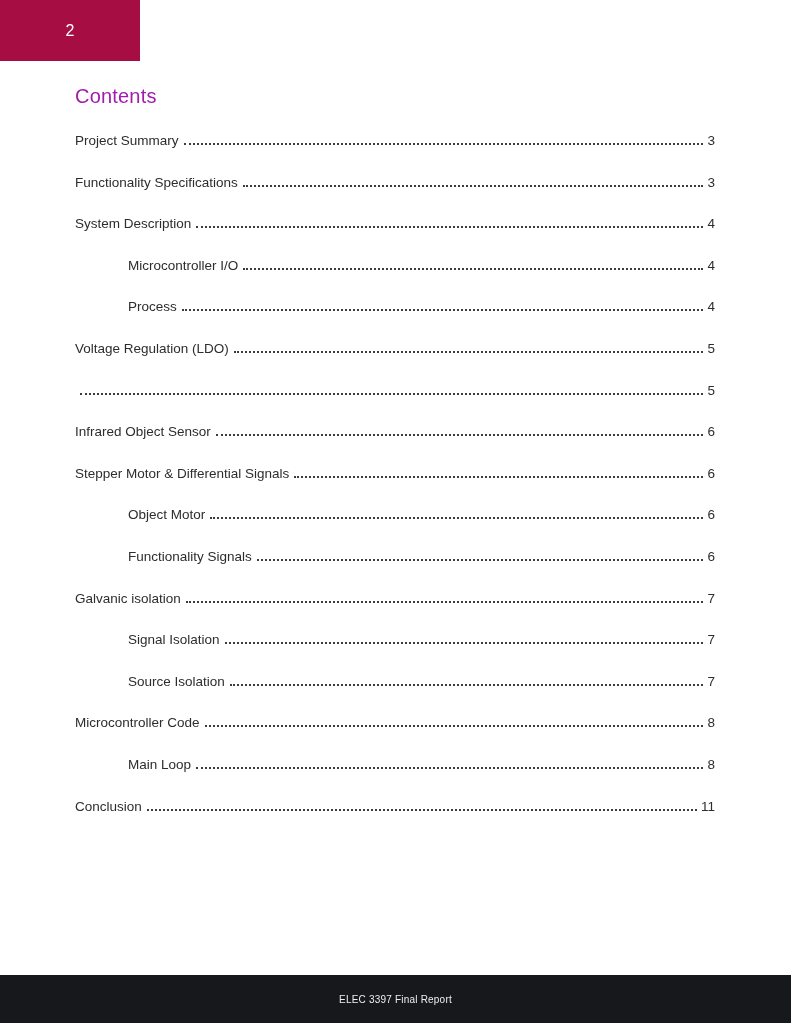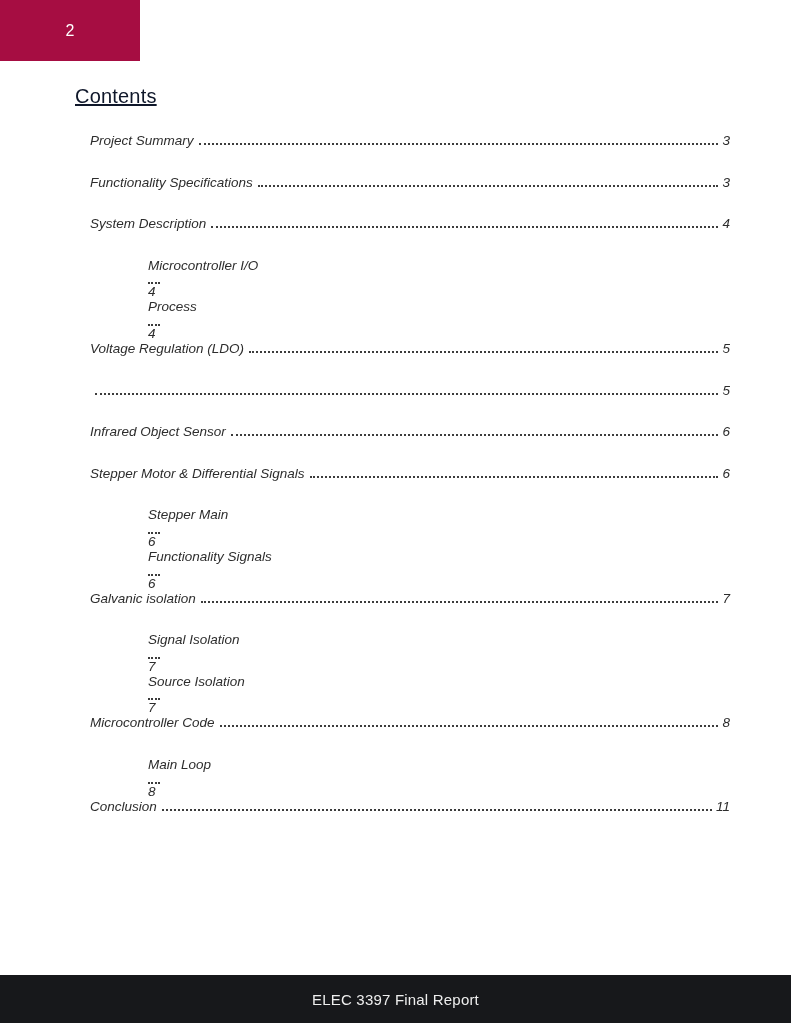--- a/index.html
+++ b/index.html
@@ -37,9 +37,8 @@
     margin: 0;
     font-size: 20px;
     font-weight: 400;
-    color: #0f172a;
+    color: #a21caf;
     letter-spacing: 0.2px;
-    text-decoration: underline;
   }
   .toc {
     position: absolute;

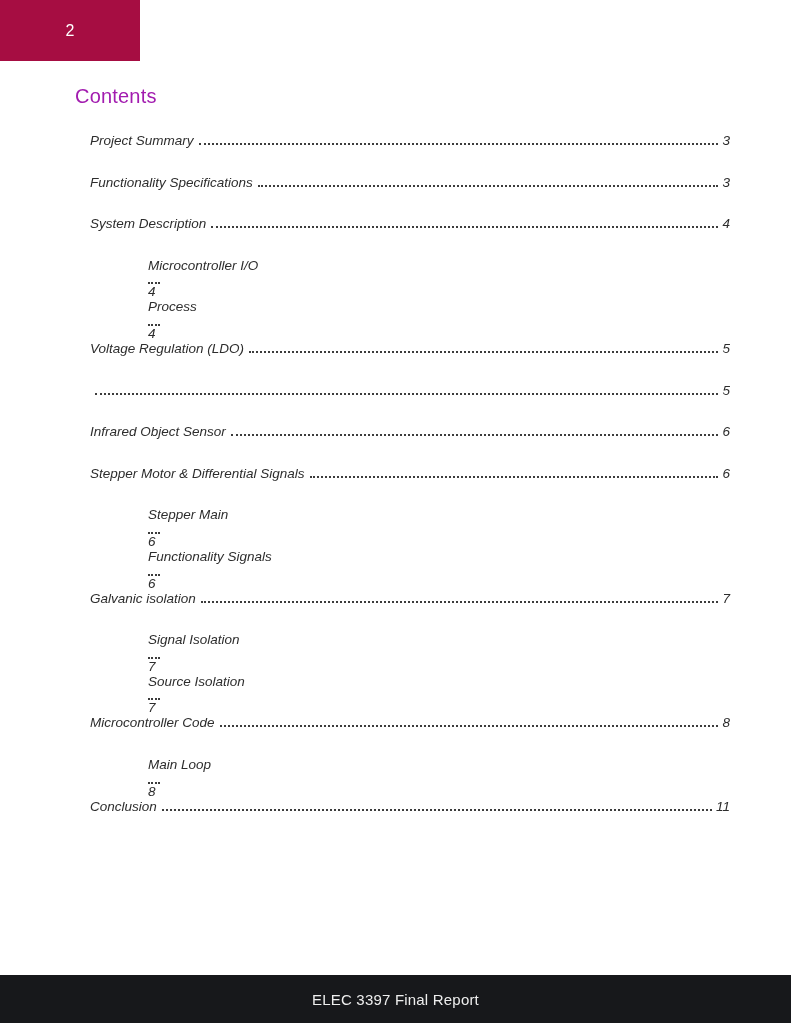--- a/index.html
+++ b/index.html
@@ -42,10 +42,9 @@
   }
   .toc {
     position: absolute;
-    left: 90px;
+    left: 75px;
     top: 133px;
     width: 640px;
-    font-style: italic;
   }
   .toc-row {
     height: 41.6px;

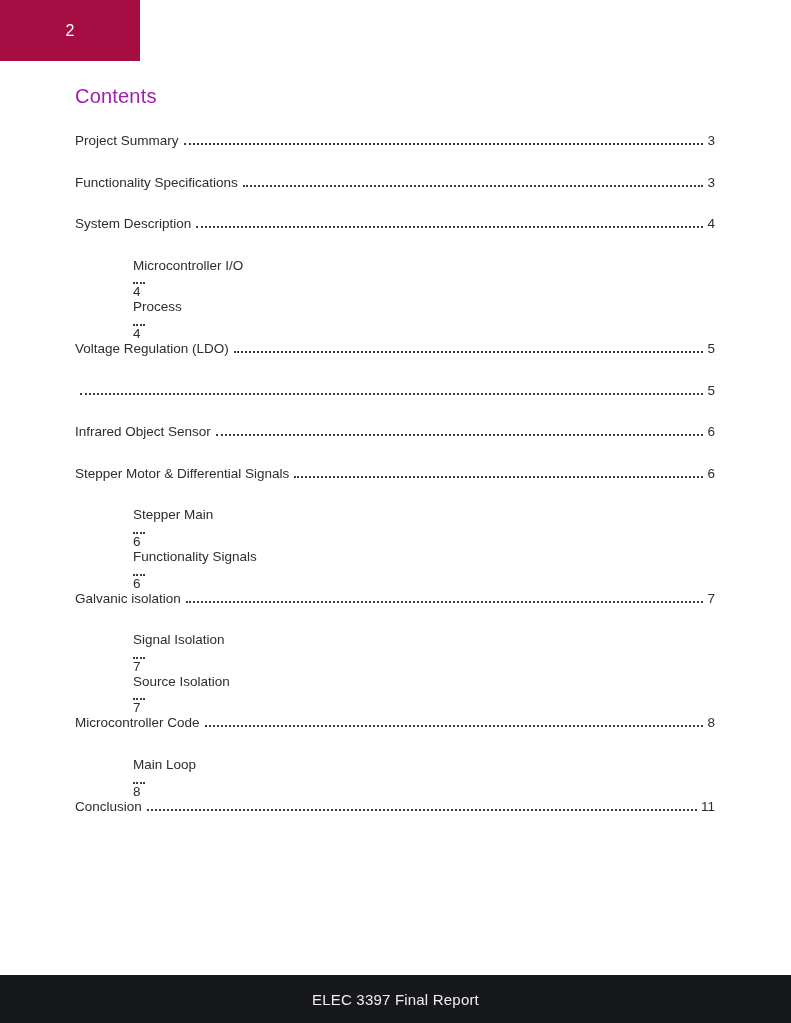--- a/index.html
+++ b/index.html
@@ -54,7 +54,6 @@
   }
   .toc-row.level-2 {
     padding-left: 53px;
-    flex-direction: column;
   }
   .toc-label {
     font-size: 13.5px;

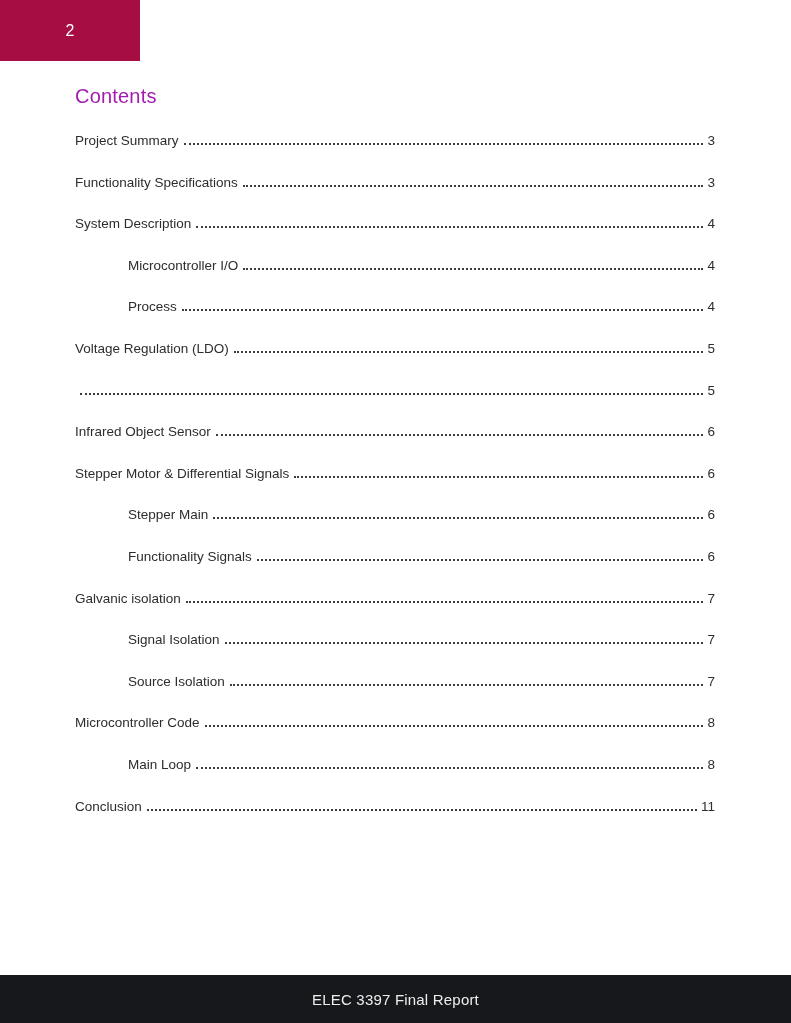--- a/index.html
+++ b/index.html
@@ -146,7 +146,7 @@
       <span class="toc-page">6</span>
     </div>
     <div class="toc-row level-2">
-      <span class="toc-label">Stepper Main</span>
+      <span class="toc-label">Object Motor</span>
       <span class="leader"></span>
       <span class="toc-page">6</span>
     </div>

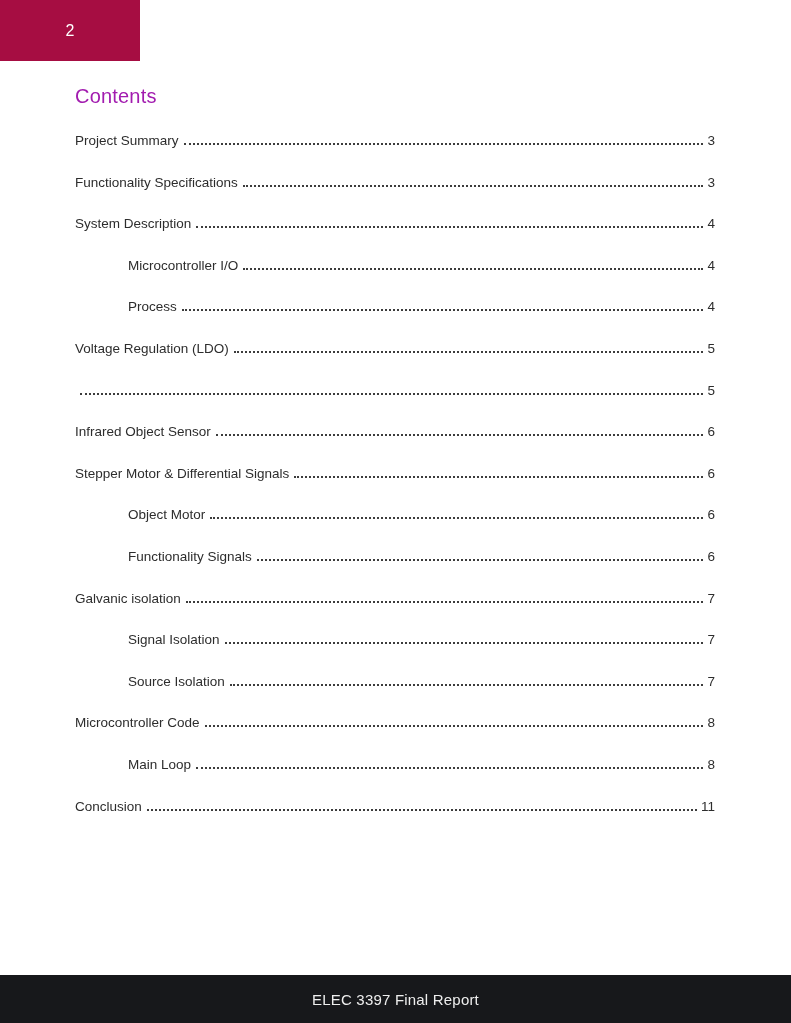--- a/index.html
+++ b/index.html
@@ -87,7 +87,7 @@
   }
   .footer-bar .footer-text {
     color: #eeeeee;
-    font-size: 15px;
+    font-size: 10px;
     letter-spacing: 0.2px;
   }
 </style>

